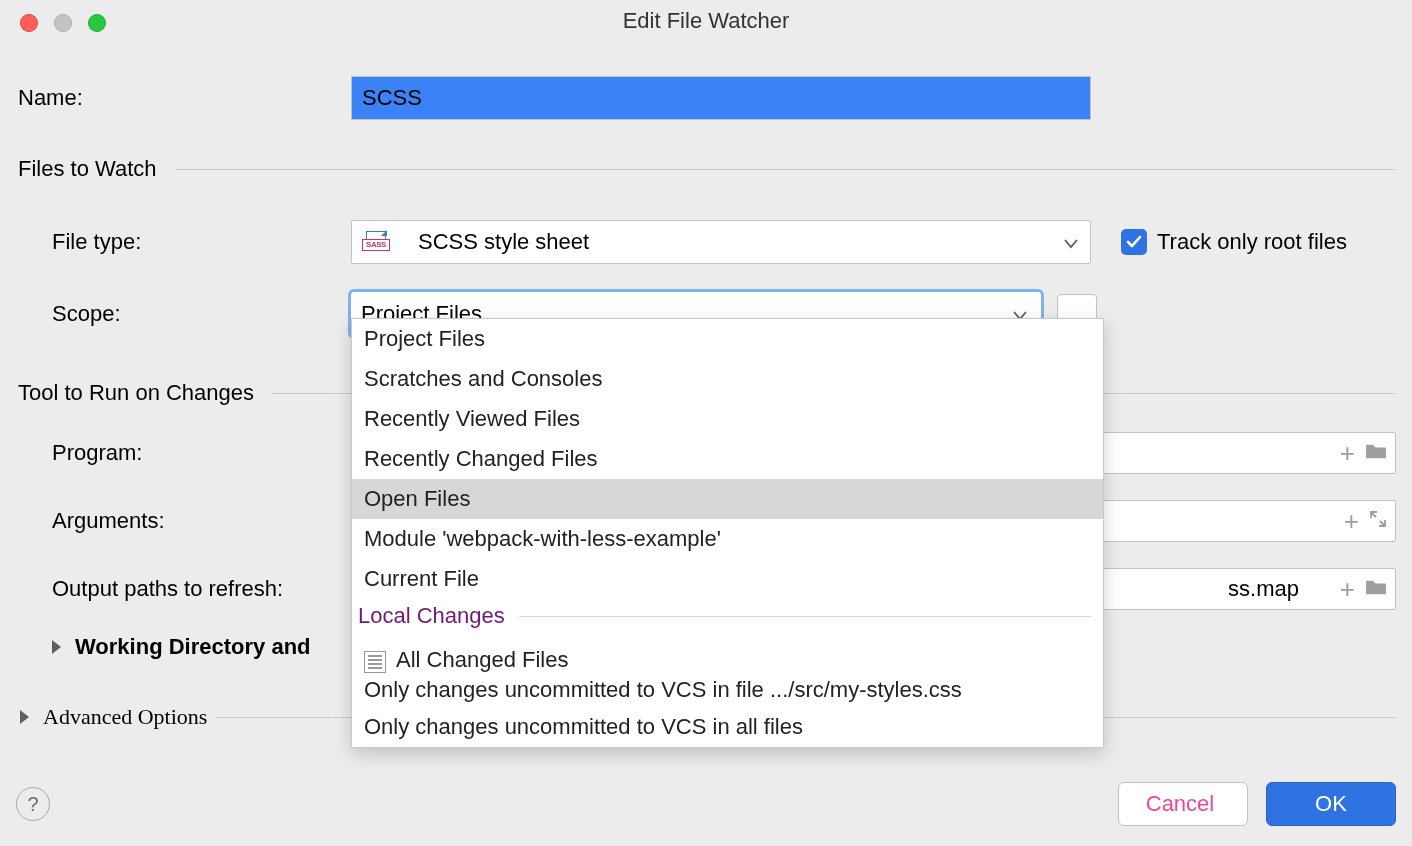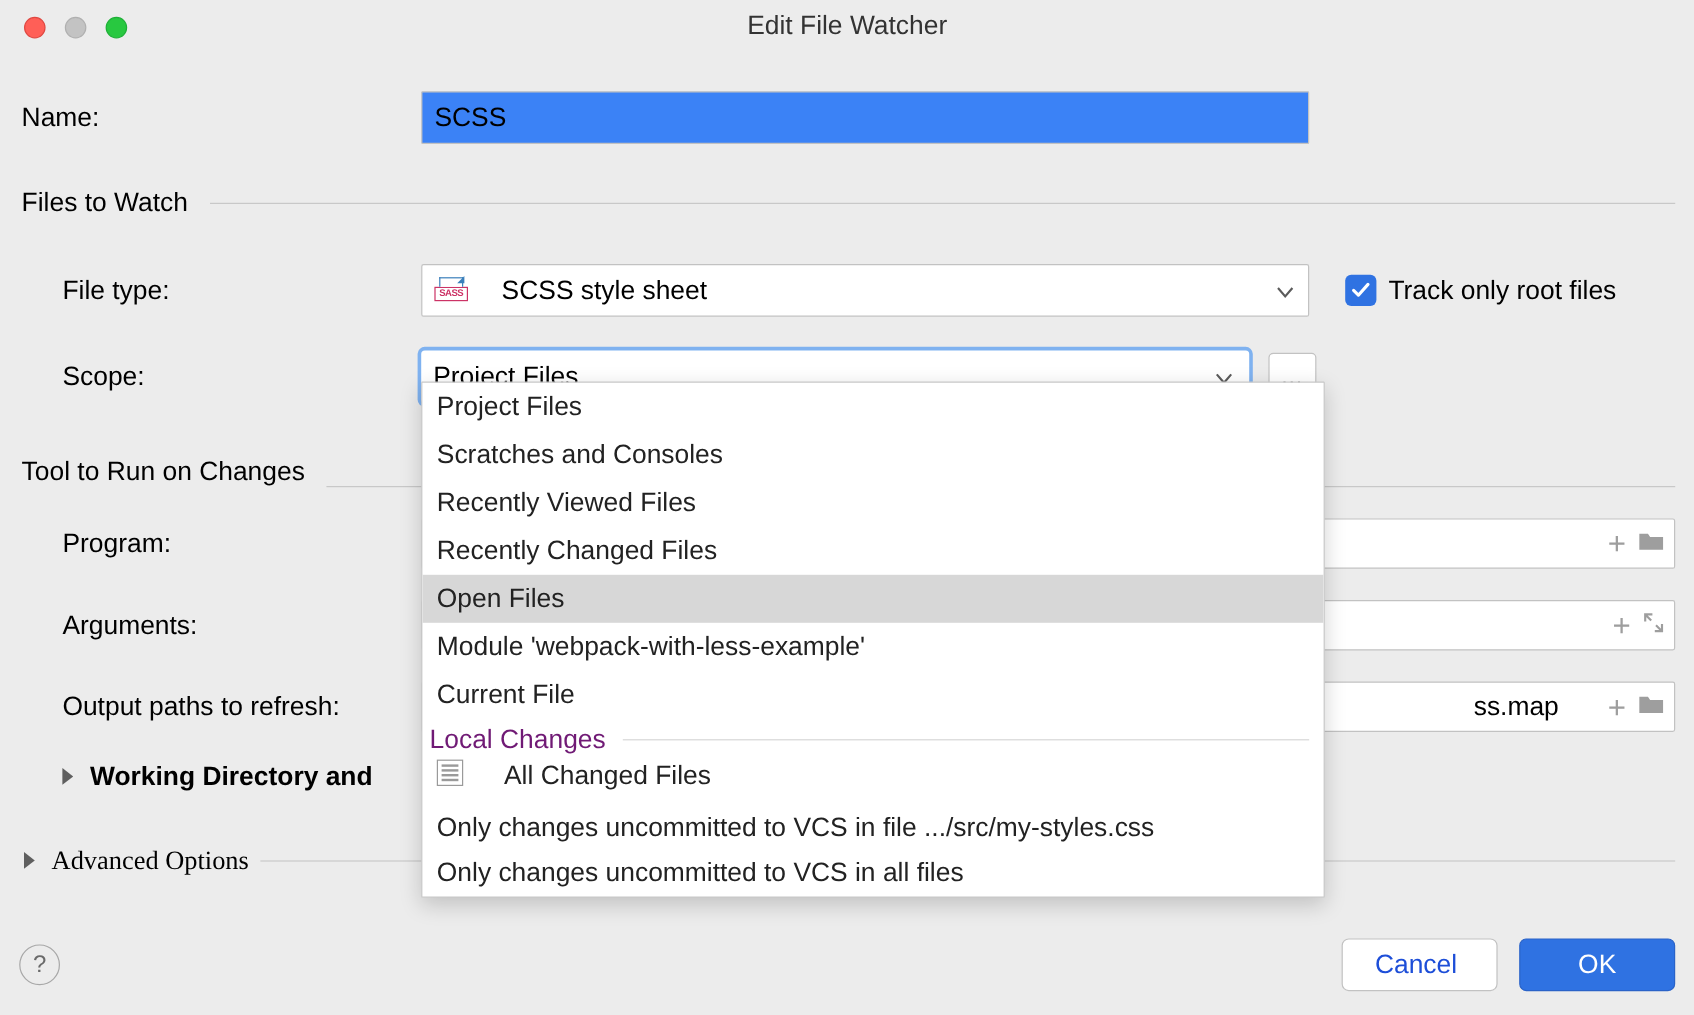--- a/index.html
+++ b/index.html
@@ -40,7 +40,7 @@
   .scope-dropdown { position:relative; width:690px; height:44px; background:#fff; border-radius:3px; padding:0 10px; display:flex; align-items:center; box-shadow:0 0 0 3px #7fb2f0; }
   .ellipsis-btn { width:40px; height:40px; margin-left:16px; background:#fff; border:1px solid #c2c2c2; border-radius:4px; display:flex; align-items:center; justify-content:center; font-size:18px; letter-spacing:1px; color:#333; }
 
-  .tool-section { margin-top:44px;align-items:flex-end; }
+  .tool-section { margin-top:44px; }
   .indent-tri { display:inline-block; width:0;height:0;border-top:7px solid transparent;border-bottom:7px solid transparent;border-left:9px solid #5f5f5f; margin-right:14px; vertical-align:middle; }
   .field-row { display:flex; align-items:center; margin-top:26px; }
   .long-input { flex:1; height:42px; background:#fff; border:1px solid #c2c2c2; border-radius:2px; display:flex; align-items:center; justify-content:flex-end; padding:0 8px 0 10px; font-size:22px; position:relative; }

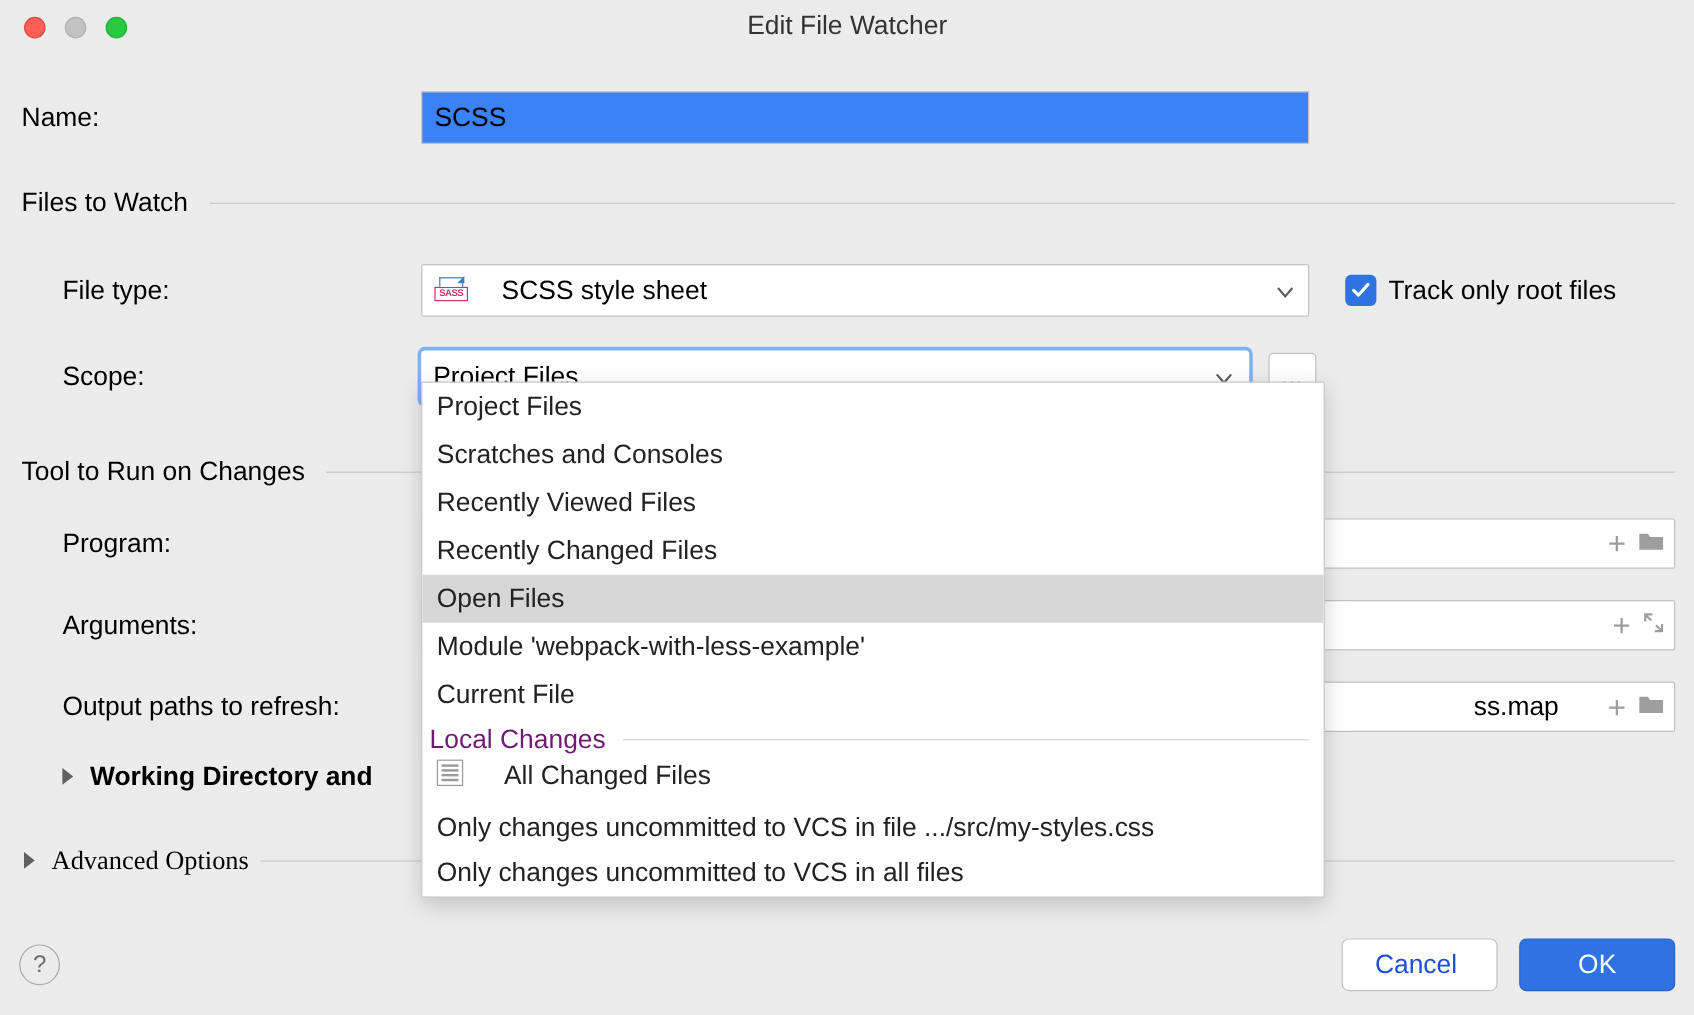--- a/index.html
+++ b/index.html
@@ -67,7 +67,7 @@
   .popup .sep-row { display:flex; align-items:center; padding:0 12px 0 4px; height:34px;}
   .popup .sep-row .lbl{ color:#701a75; padding-right:14px; padding-left:2px; font-size:22px;}
   .popup .sep-row .line{ flex:1; height:1px; background:#d6d6d6;}
-  .popup .icon-item { display:flex; align-items:flex-start;gap:24px;}
+  .popup .icon-item { display:flex; align-items:flex-end;}
   .popup .file-ico { width:22px; height:22px; border:1.5px solid #9a9a9a; margin-right:10px; position:relative;}
   .popup .file-ico::before{content:"";position:absolute;top:3px;left:3px;right:3px;height:2px;background:#9a9a9a;box-shadow:0 4px 0 #9a9a9a,0 8px 0 #9a9a9a,0 12px 0 #9a9a9a;}
   .popup .truncate{ white-space:nowrap; overflow:hidden; text-overflow:clip; width:100%;}

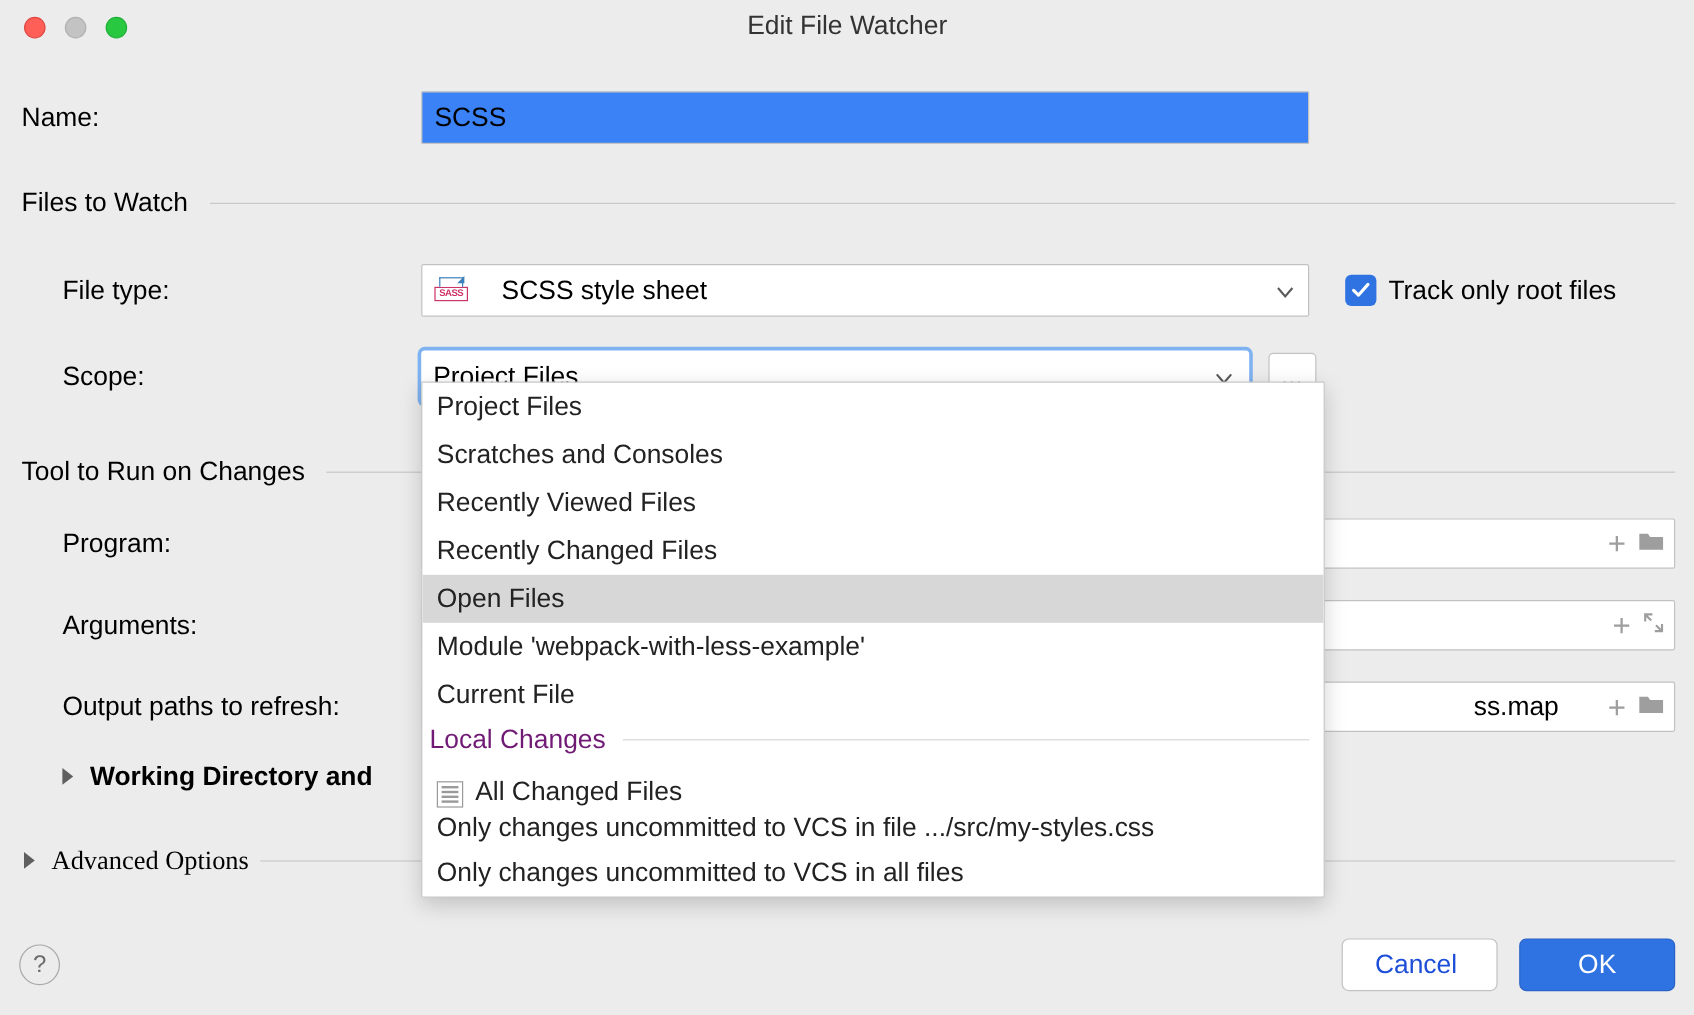--- a/index.html
+++ b/index.html
@@ -57,7 +57,7 @@
   .help-btn { width:34px; height:34px; border:1.5px solid #a8a8a8; border-radius:50%; display:flex; align-items:center; justify-content:center; color:#6a6a6a; font-size:20px; }
   .footer .spacer{flex:1;}
   .btn { height:44px; min-width:130px; border-radius:6px; display:flex; align-items:center; justify-content:center; padding:0 26px; font-size:22px; margin-left:18px; }
-  .btn.cancel { background:#fff; border:1px solid #c2c2c2; color:#1d4ed8;padding-left:20px; }
+  .btn.cancel { background:#fff; border:1px solid #c2c2c2; color:#ec4899;padding-left:20px; }
   .btn.ok { background:#2f72e2; border:1px solid #2a63c8; color:#fff; font-weight:500; }
 
   

